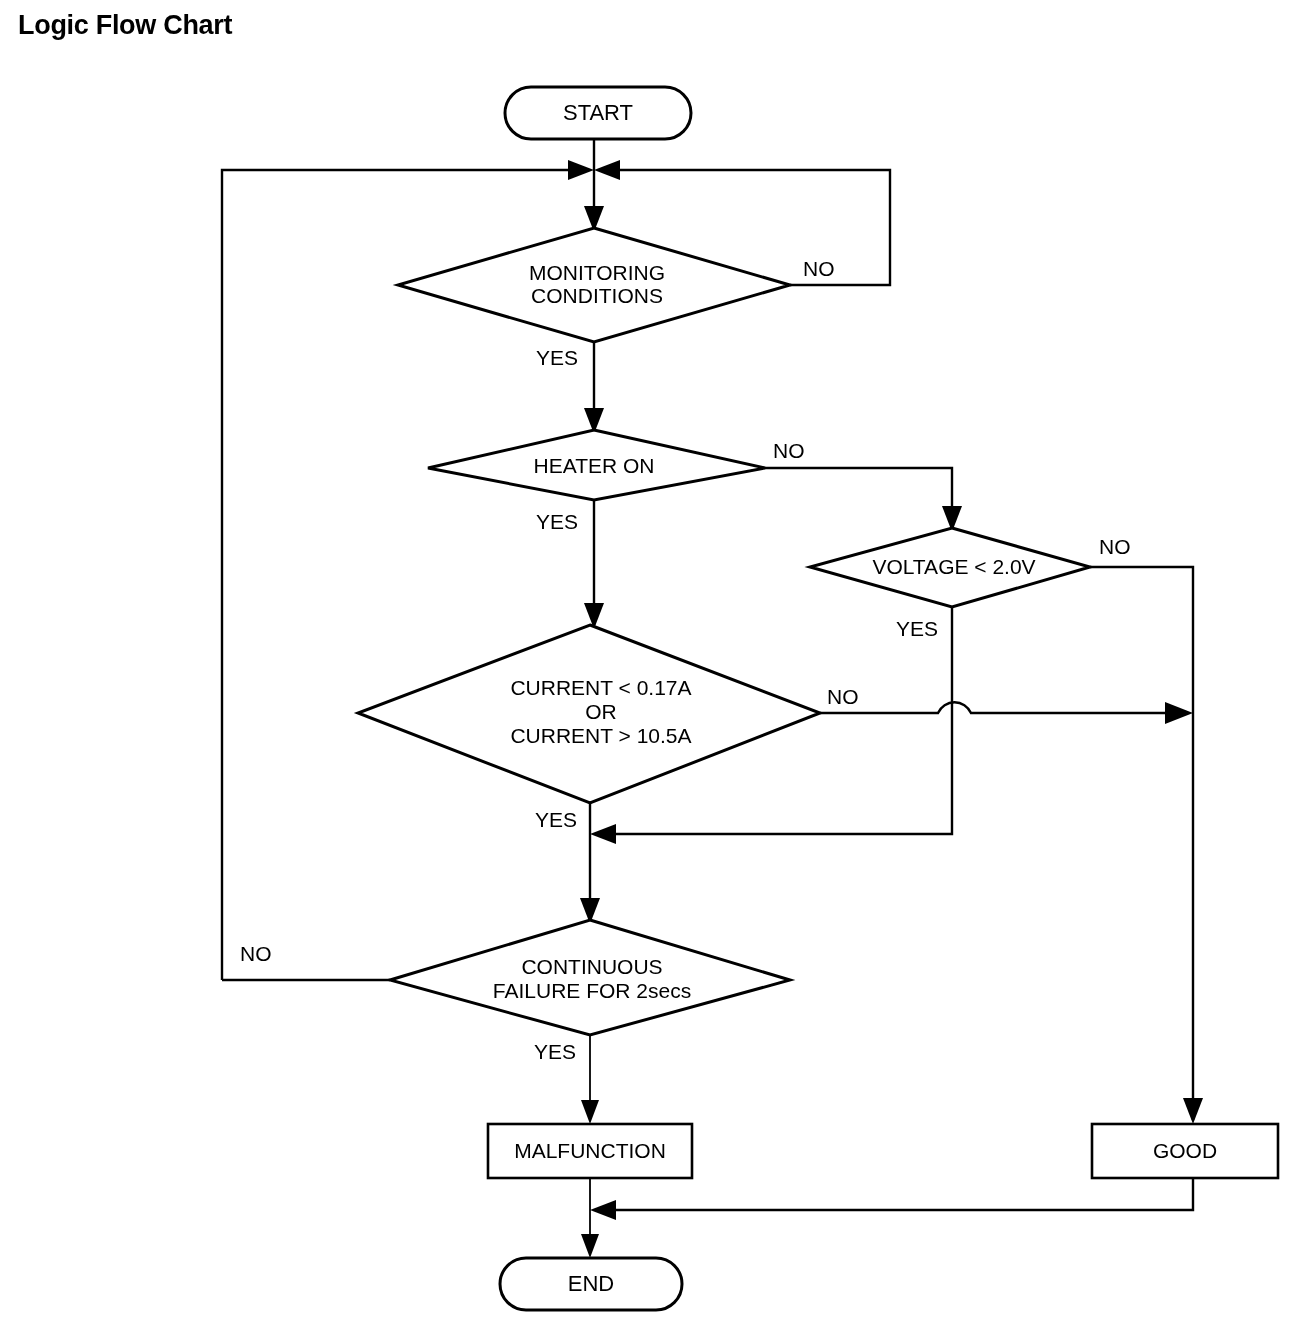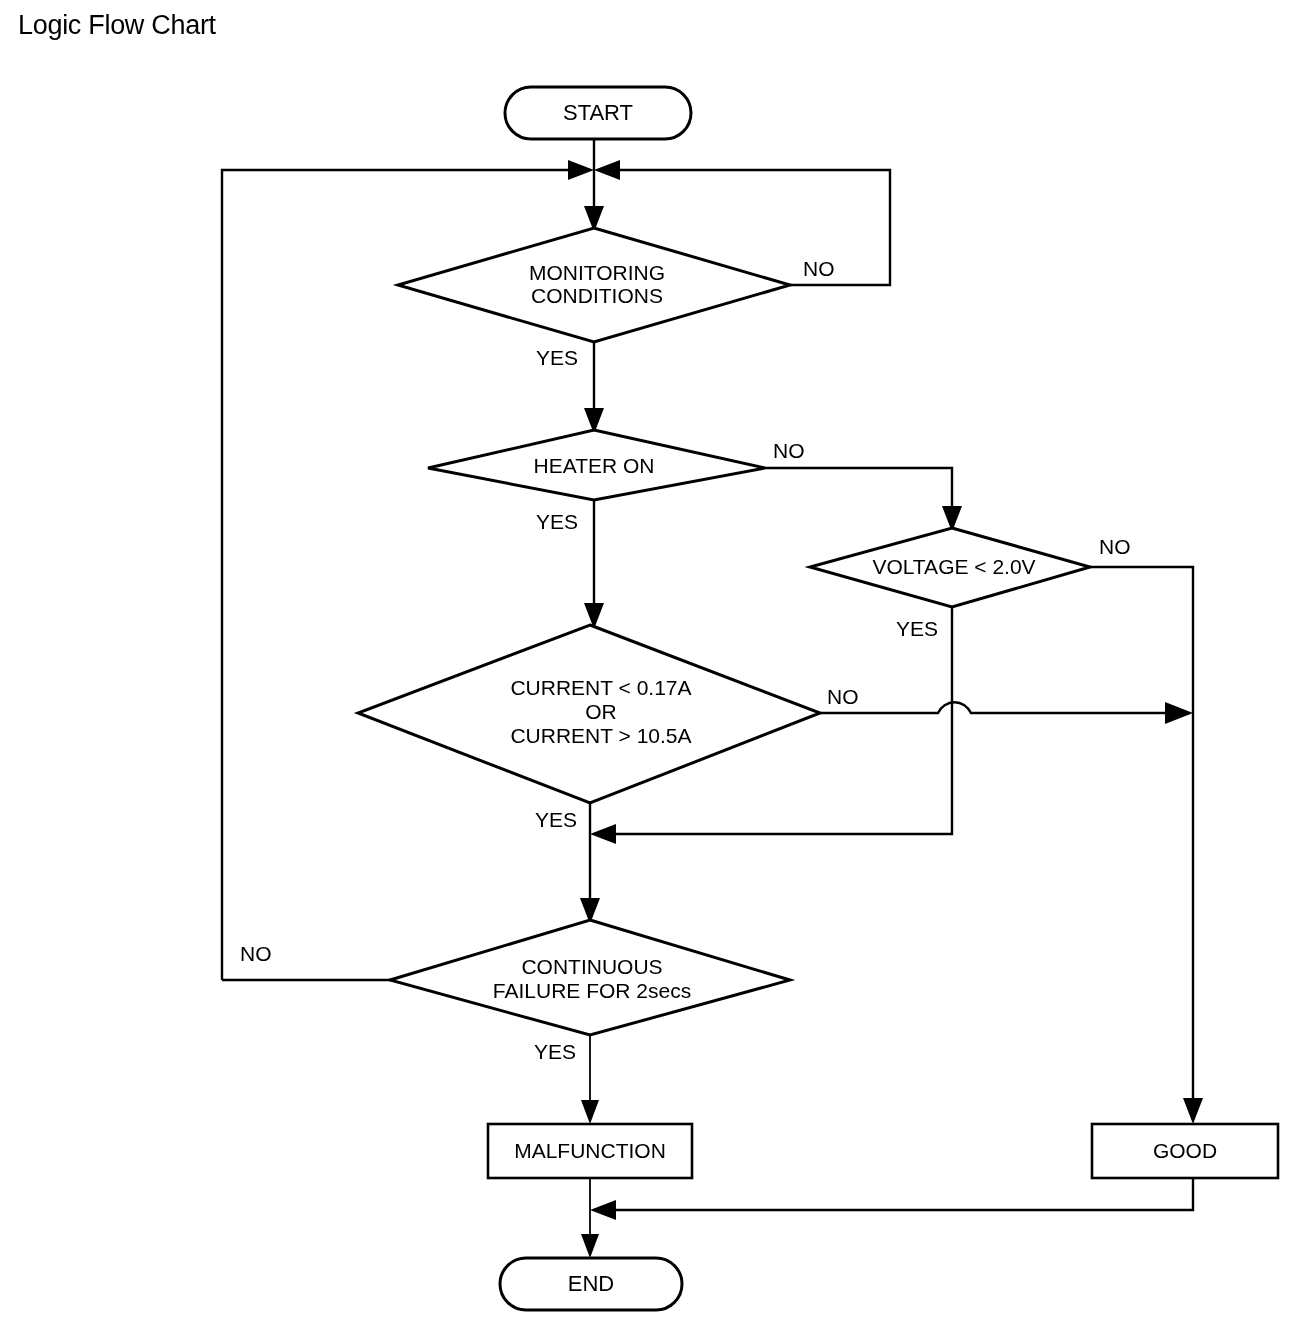--- a/index.html
+++ b/index.html
@@ -24,7 +24,7 @@
     left: 18px;
     top: 10px;
     font-size: 27px;
-    font-weight: normal;
+    font-weight: bold;
     letter-spacing: -0.3px;
     color: #000000;
     white-space: nowrap;

